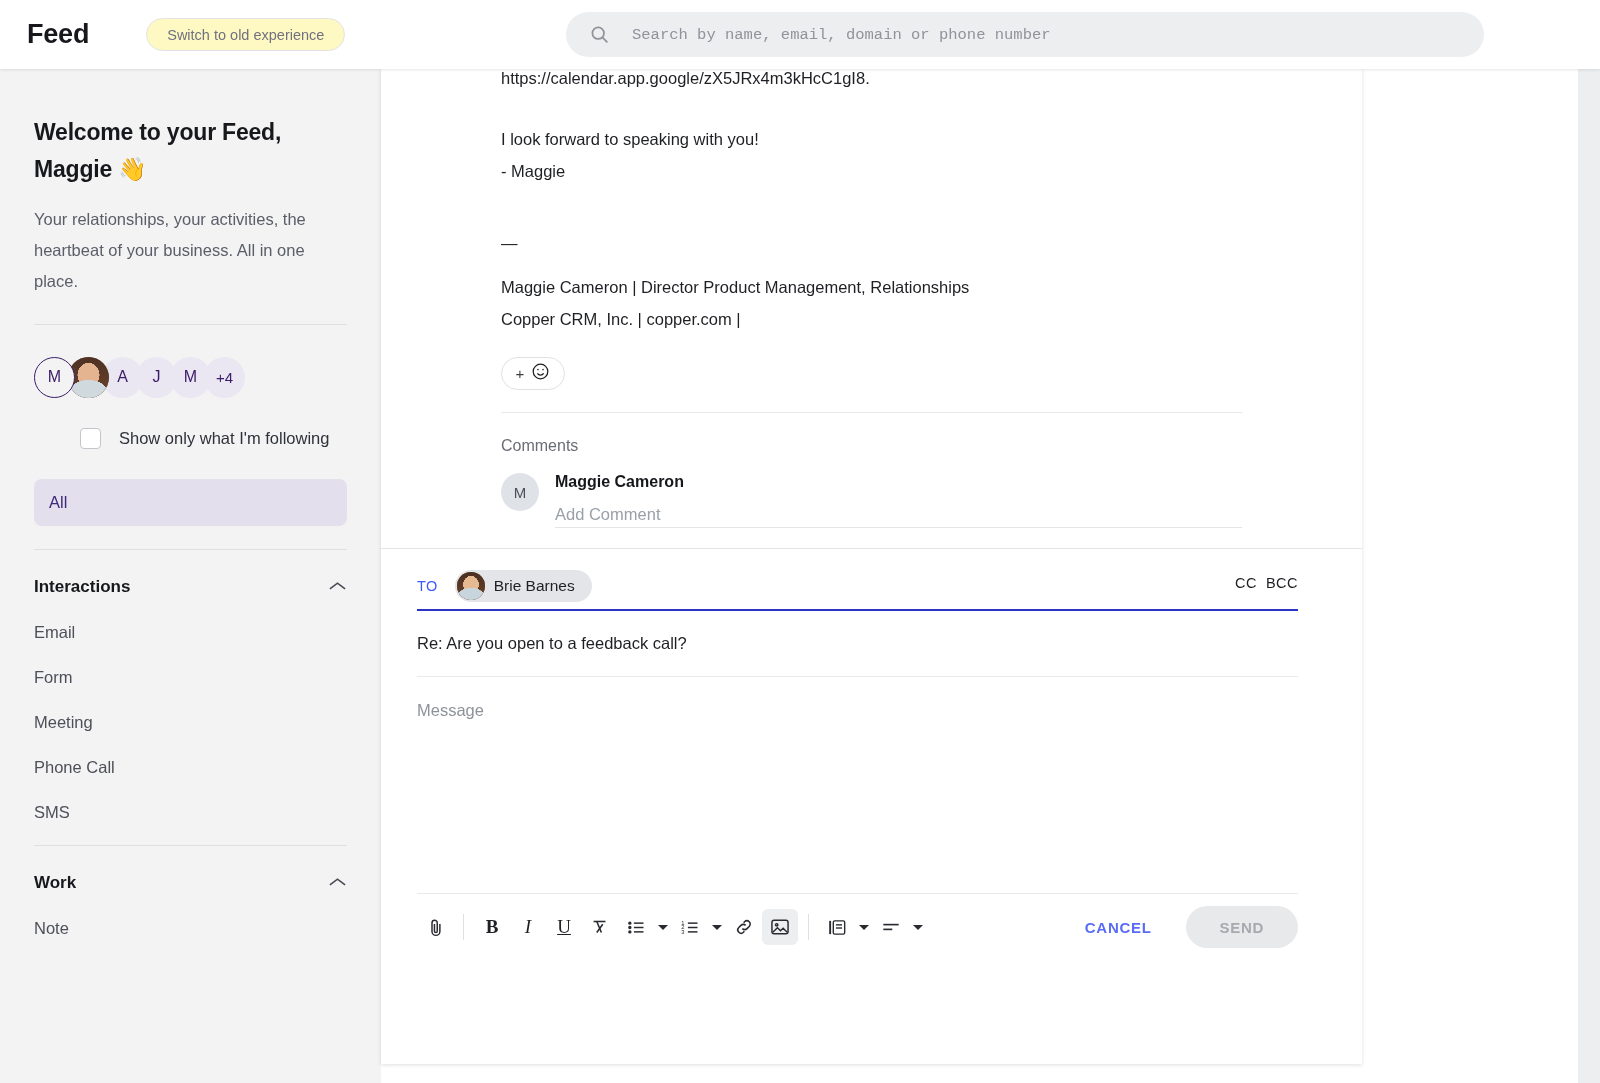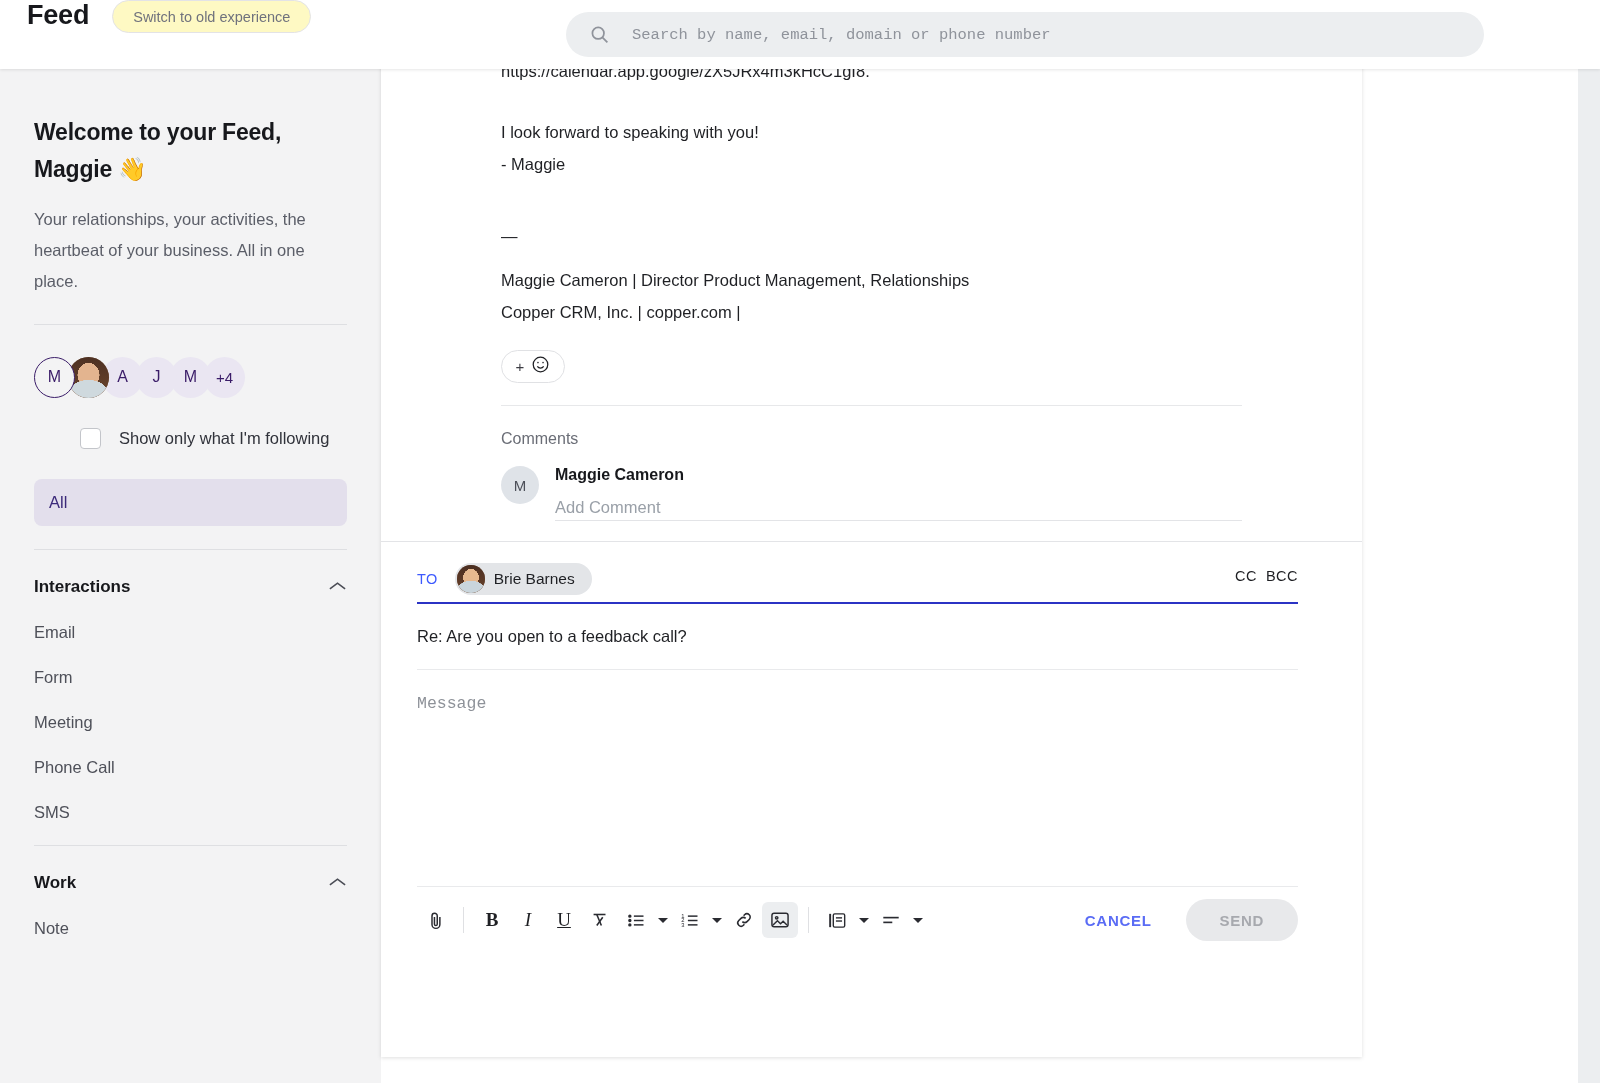--- a/index.html
+++ b/index.html
@@ -14,9 +14,10 @@
   .topbar {
     position: absolute; top: 0; left: 0; width: 1600px; height: 69px;
     background: #ffffff;
-    display: flex; 
+    display: flex; align-items: center;
     z-index: 30;
     box-shadow: 0 1px 3px rgba(0,0,0,0.10);
+    gap: 34px;
   }
   .brand {
     font-size: 27px; font-weight: 700; color: #17181c;

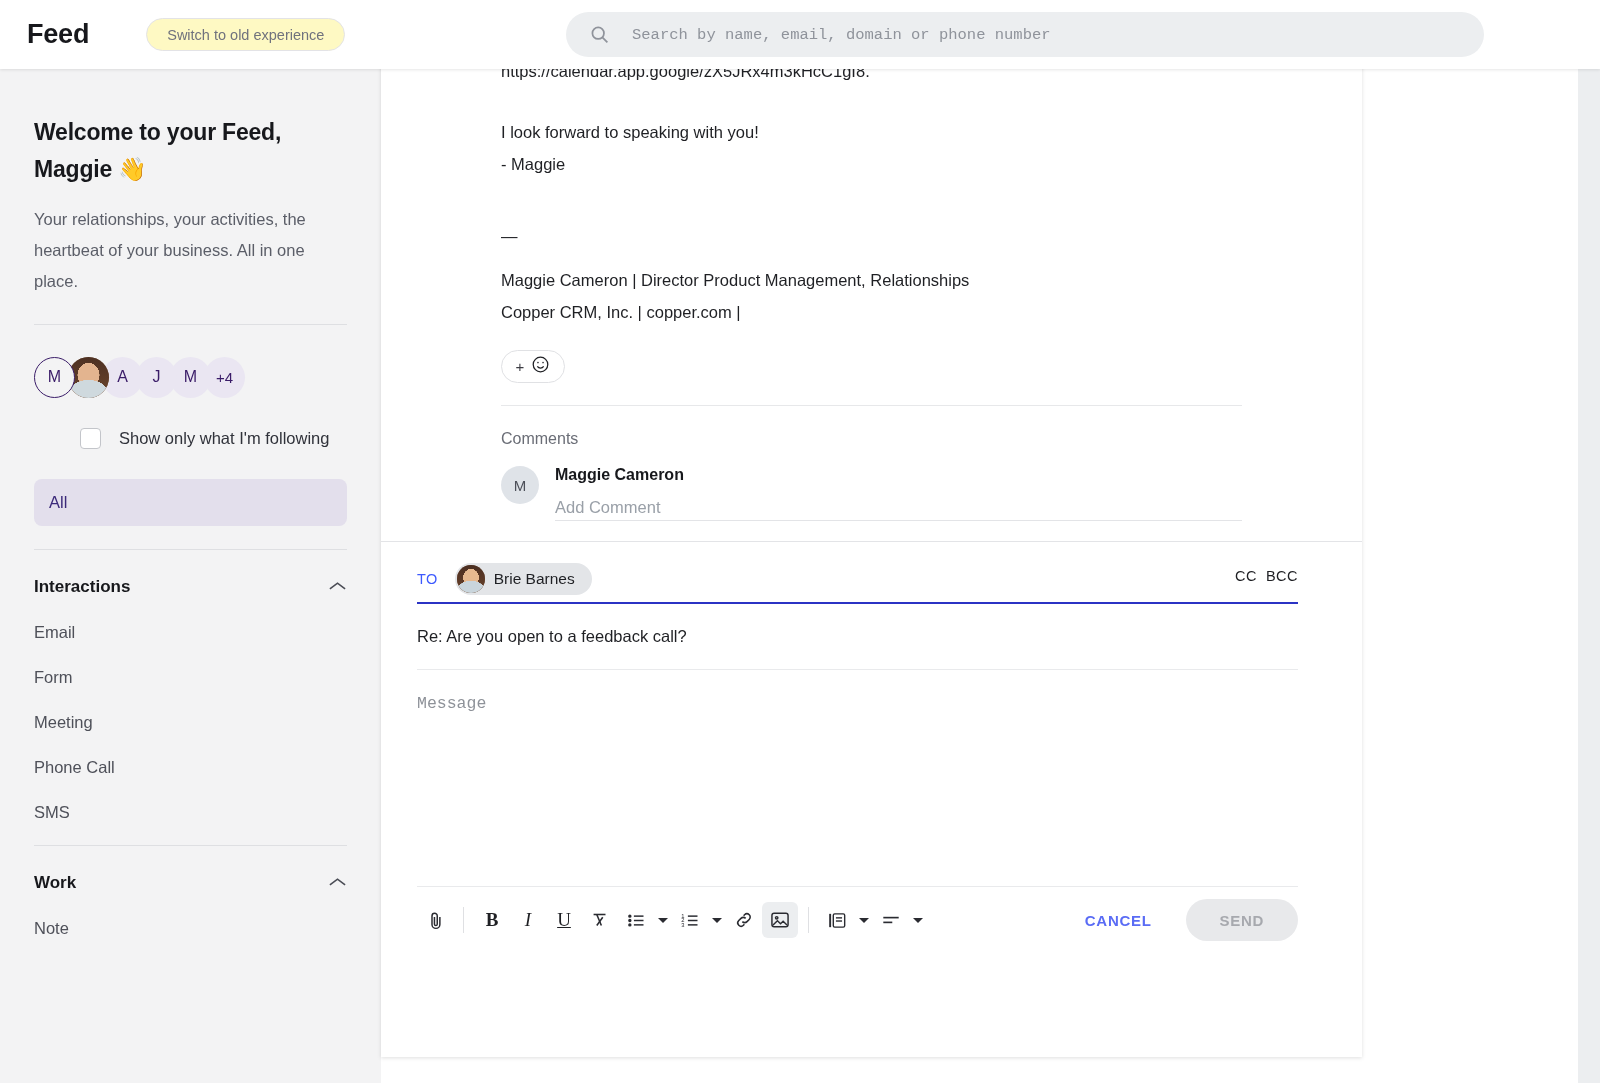--- a/index.html
+++ b/index.html
@@ -117,7 +117,7 @@
 
   
   .main {
-    position: absolute; left: 381px; top: 62px;
+    position: absolute; left: 381px; top: 69px;
     width: 981px; height: 995px;
     background: #ffffff;
     box-shadow: 0 1px 4px rgba(0,0,0,0.13);

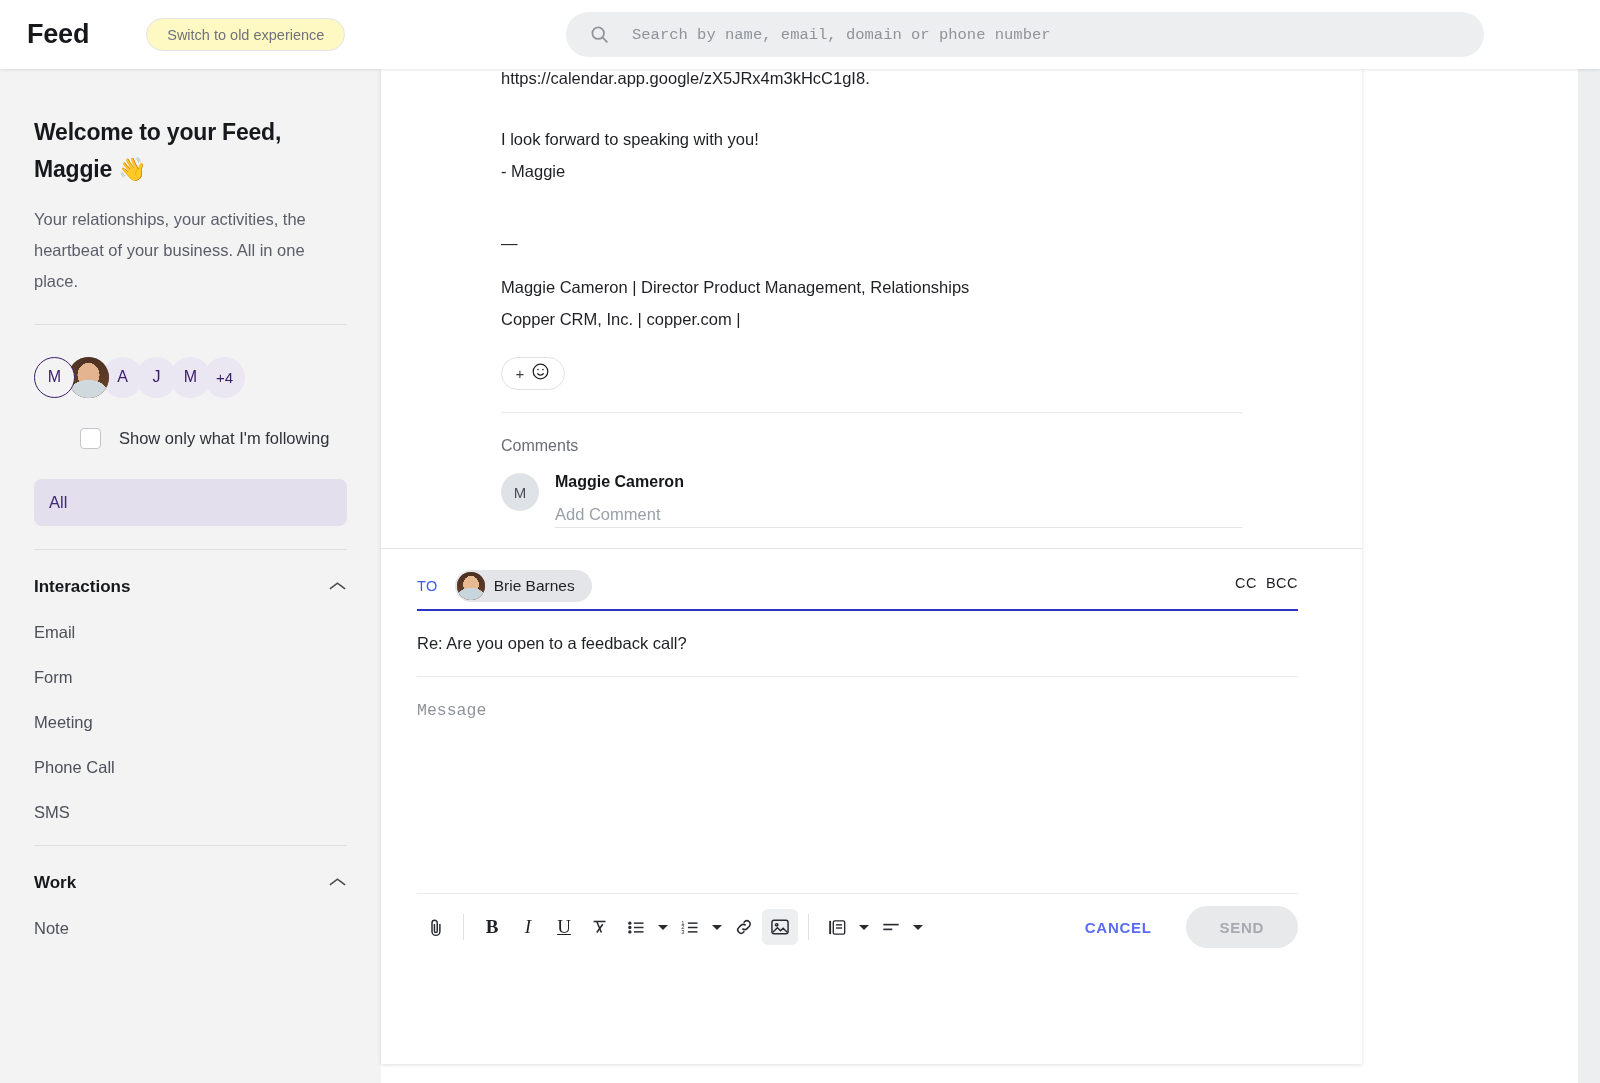--- a/index.html
+++ b/index.html
@@ -213,7 +213,7 @@
   }
   .msg-area {
     margin-top: 24px; font-size: 16.5px; color: #8e9299;
-    height: 185px; outline: none; font-family: Liberation Mono, monospace;
+    height: 185px; outline: none;
   }
 
   .toolbar-divider { height: 1px; background: #e9eaec; margin-top: 7px; }

